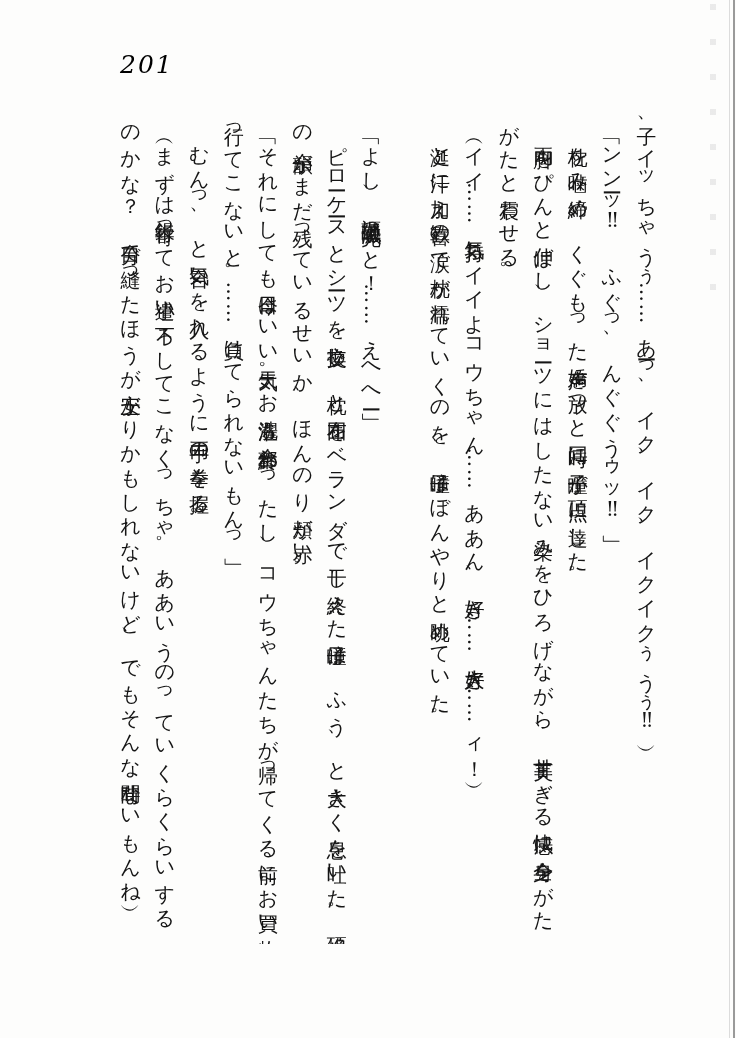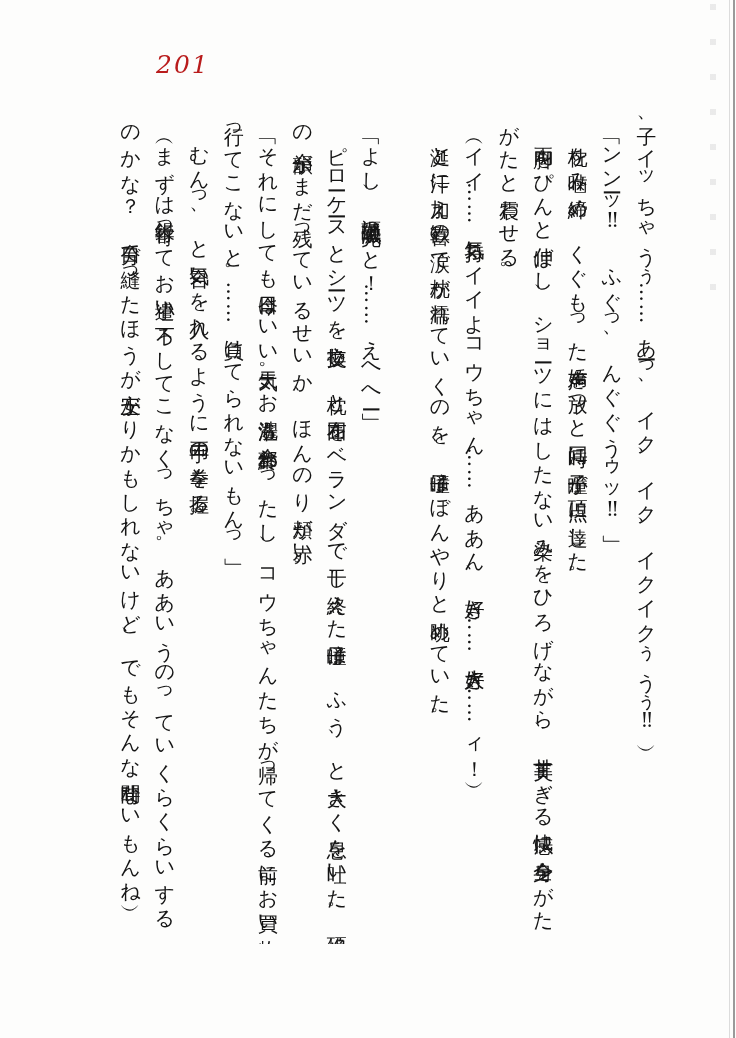--- a/index.html
+++ b/index.html
@@ -28,8 +28,7 @@
     font-size: 25px;
     font-style: italic;
     letter-spacing: 2px;
-    color: #b91c1c;
-    margin-left: 36px;
+    color: #000000;
   }
   
   .text-area {

